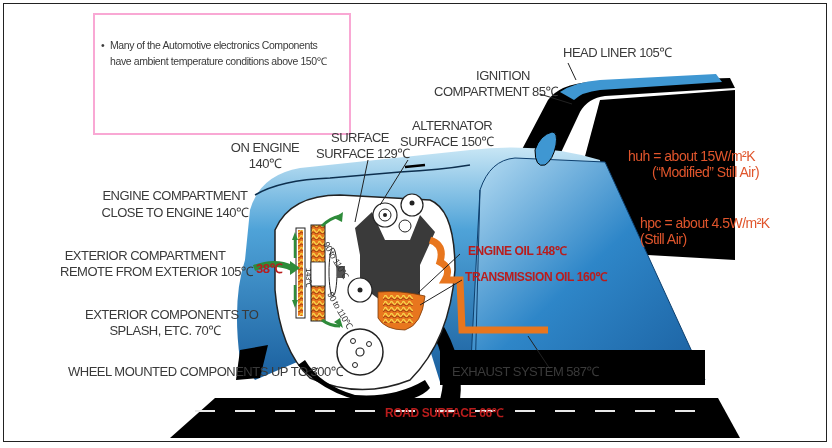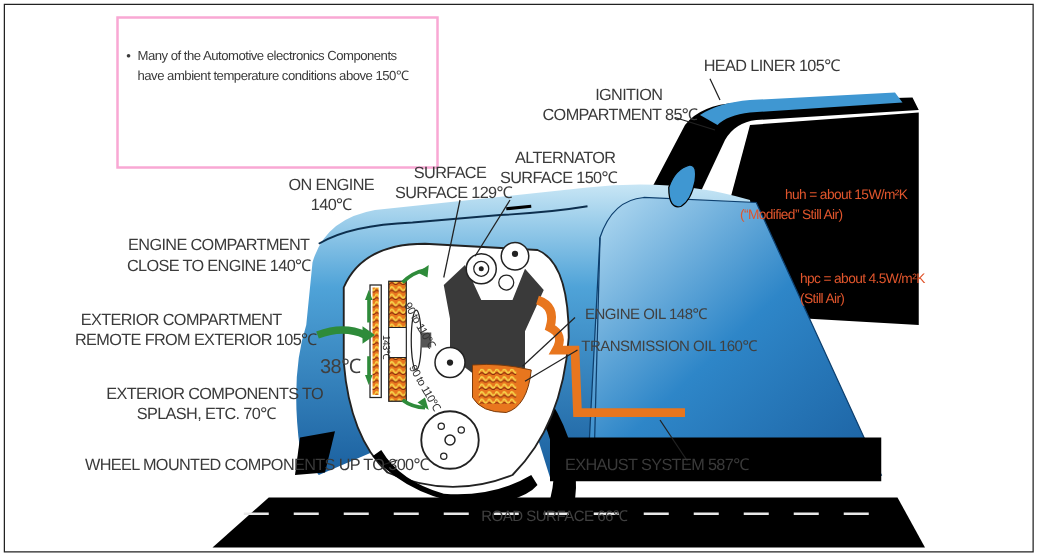--- a/index.html
+++ b/index.html
@@ -9,7 +9,7 @@
   .lbl { position: absolute; color: #3a3a3a; font-size: 13px; letter-spacing: -0.5px; line-height: 16px; white-space: nowrap; }
   .lbl.c { text-align: center; }
   .lbl.w { color: #404040; font-weight: normal; font-size: 12px; letter-spacing: -0.4px; }
-  .lbl.o { color: #e0552c; font-size: 11px; }
+  .lbl.o { color: #e0552c; font-size: 14px; }
   .note { position: absolute; left: 93px; top: 13px; width: 258px; height: 122px; border: 2px solid #f9a8d4; box-sizing: border-box; background: #fff; }
   .note ul { margin: 0; padding: 0; list-style: none; position: absolute; left: 6px; top: 22px; }
   .note li { font-size: 10.5px; color: #3a3a3a; line-height: 16px; letter-spacing: -0.4px; padding-left: 9px; position: relative; width: 225px; }

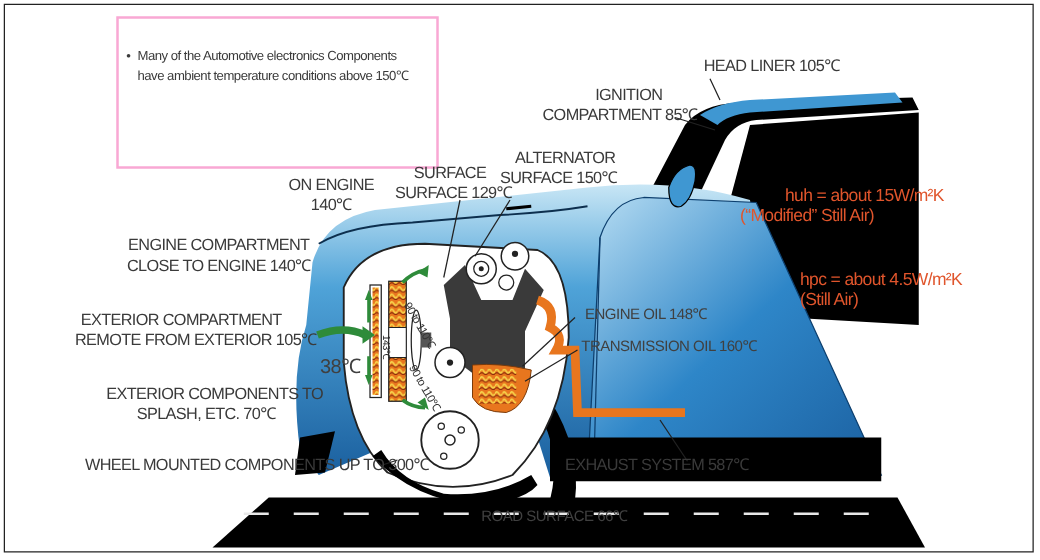--- a/index.html
+++ b/index.html
@@ -175,7 +175,7 @@
 <div class="lbl" style="left:313px; top:268px; font-size:8px; line-height:10px; transform:rotate(90deg); transform-origin:left top; color:#222;">143℃</div>
 
 <div class="lbl o" style="left:628px; top:148px;">huh = about 15W/m²K</div>
-<div class="lbl o" style="left:592px; top:164px;">(“Modified” Still Air)</div>
+<div class="lbl o" style="left:652px; top:164px;">(“Modified” Still Air)</div>
 <div class="lbl o" style="left:640px; top:215px;">hpc = about 4.5W/m²K</div>
 <div class="lbl o" style="left:640px; top:231px;">(Still Air)</div>
 

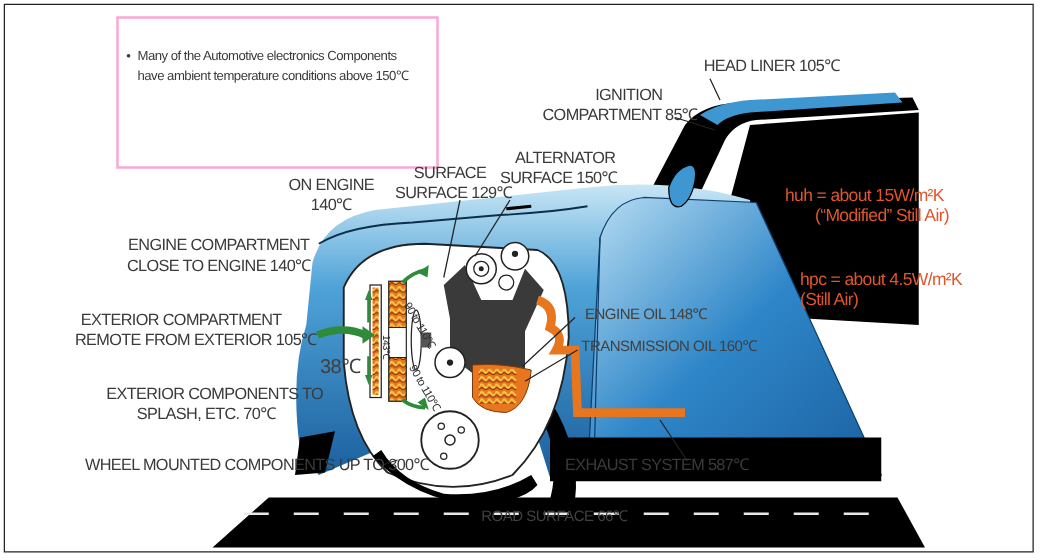--- a/index.html
+++ b/index.html
@@ -8,7 +8,7 @@
   svg.art { position: absolute; left: 0; top: 0; }
   .lbl { position: absolute; color: #3a3a3a; font-size: 13px; letter-spacing: -0.5px; line-height: 16px; white-space: nowrap; }
   .lbl.c { text-align: center; }
-  .lbl.w { color: #404040; font-weight: normal; font-size: 12px; letter-spacing: -0.4px; }
+  .lbl.w { color: #b91c1c; font-weight: bold; font-size: 12px; letter-spacing: -0.4px; }
   .lbl.o { color: #e0552c; font-size: 14px; }
   .note { position: absolute; left: 93px; top: 13px; width: 258px; height: 122px; border: 2px solid #f9a8d4; box-sizing: border-box; background: #fff; }
   .note ul { margin: 0; padding: 0; list-style: none; position: absolute; left: 6px; top: 22px; }

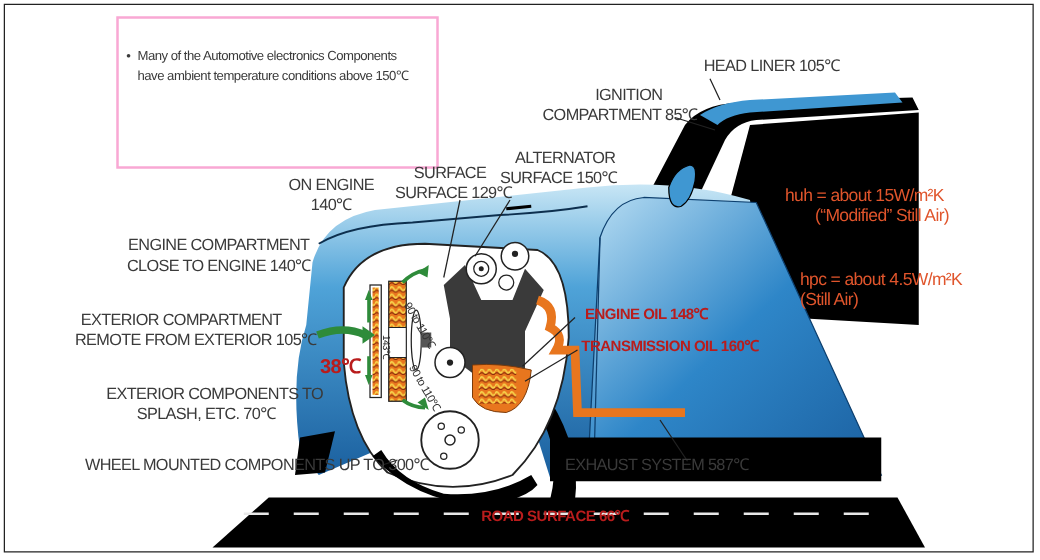--- a/index.html
+++ b/index.html
@@ -169,7 +169,7 @@
 <div class="lbl w" style="left:385px; top:405px;">ROAD SURFACE 66℃</div>
 <div class="lbl w" style="left:468px; top:243px;">ENGINE OIL 148℃</div>
 <div class="lbl w" style="left:465px; top:269px;">TRANSMISSION OIL 160℃</div>
-<div class="lbl w" style="left:256px; top:261px; font-size:16px;margin-top:25px;">38℃</div>
+<div class="lbl w" style="left:256px; top:261px; font-size:13px;">38℃</div>
 <div class="lbl" style="left:330px; top:240px; font-size:9px; line-height:10px; transform:rotate(60deg); transform-origin:left top; color:#333;">90 to 110℃</div>
 <div class="lbl" style="left:334px; top:290px; font-size:9px; line-height:10px; transform:rotate(60deg); transform-origin:left top; color:#333;">90 to 110℃</div>
 <div class="lbl" style="left:313px; top:268px; font-size:8px; line-height:10px; transform:rotate(90deg); transform-origin:left top; color:#222;">143℃</div>

